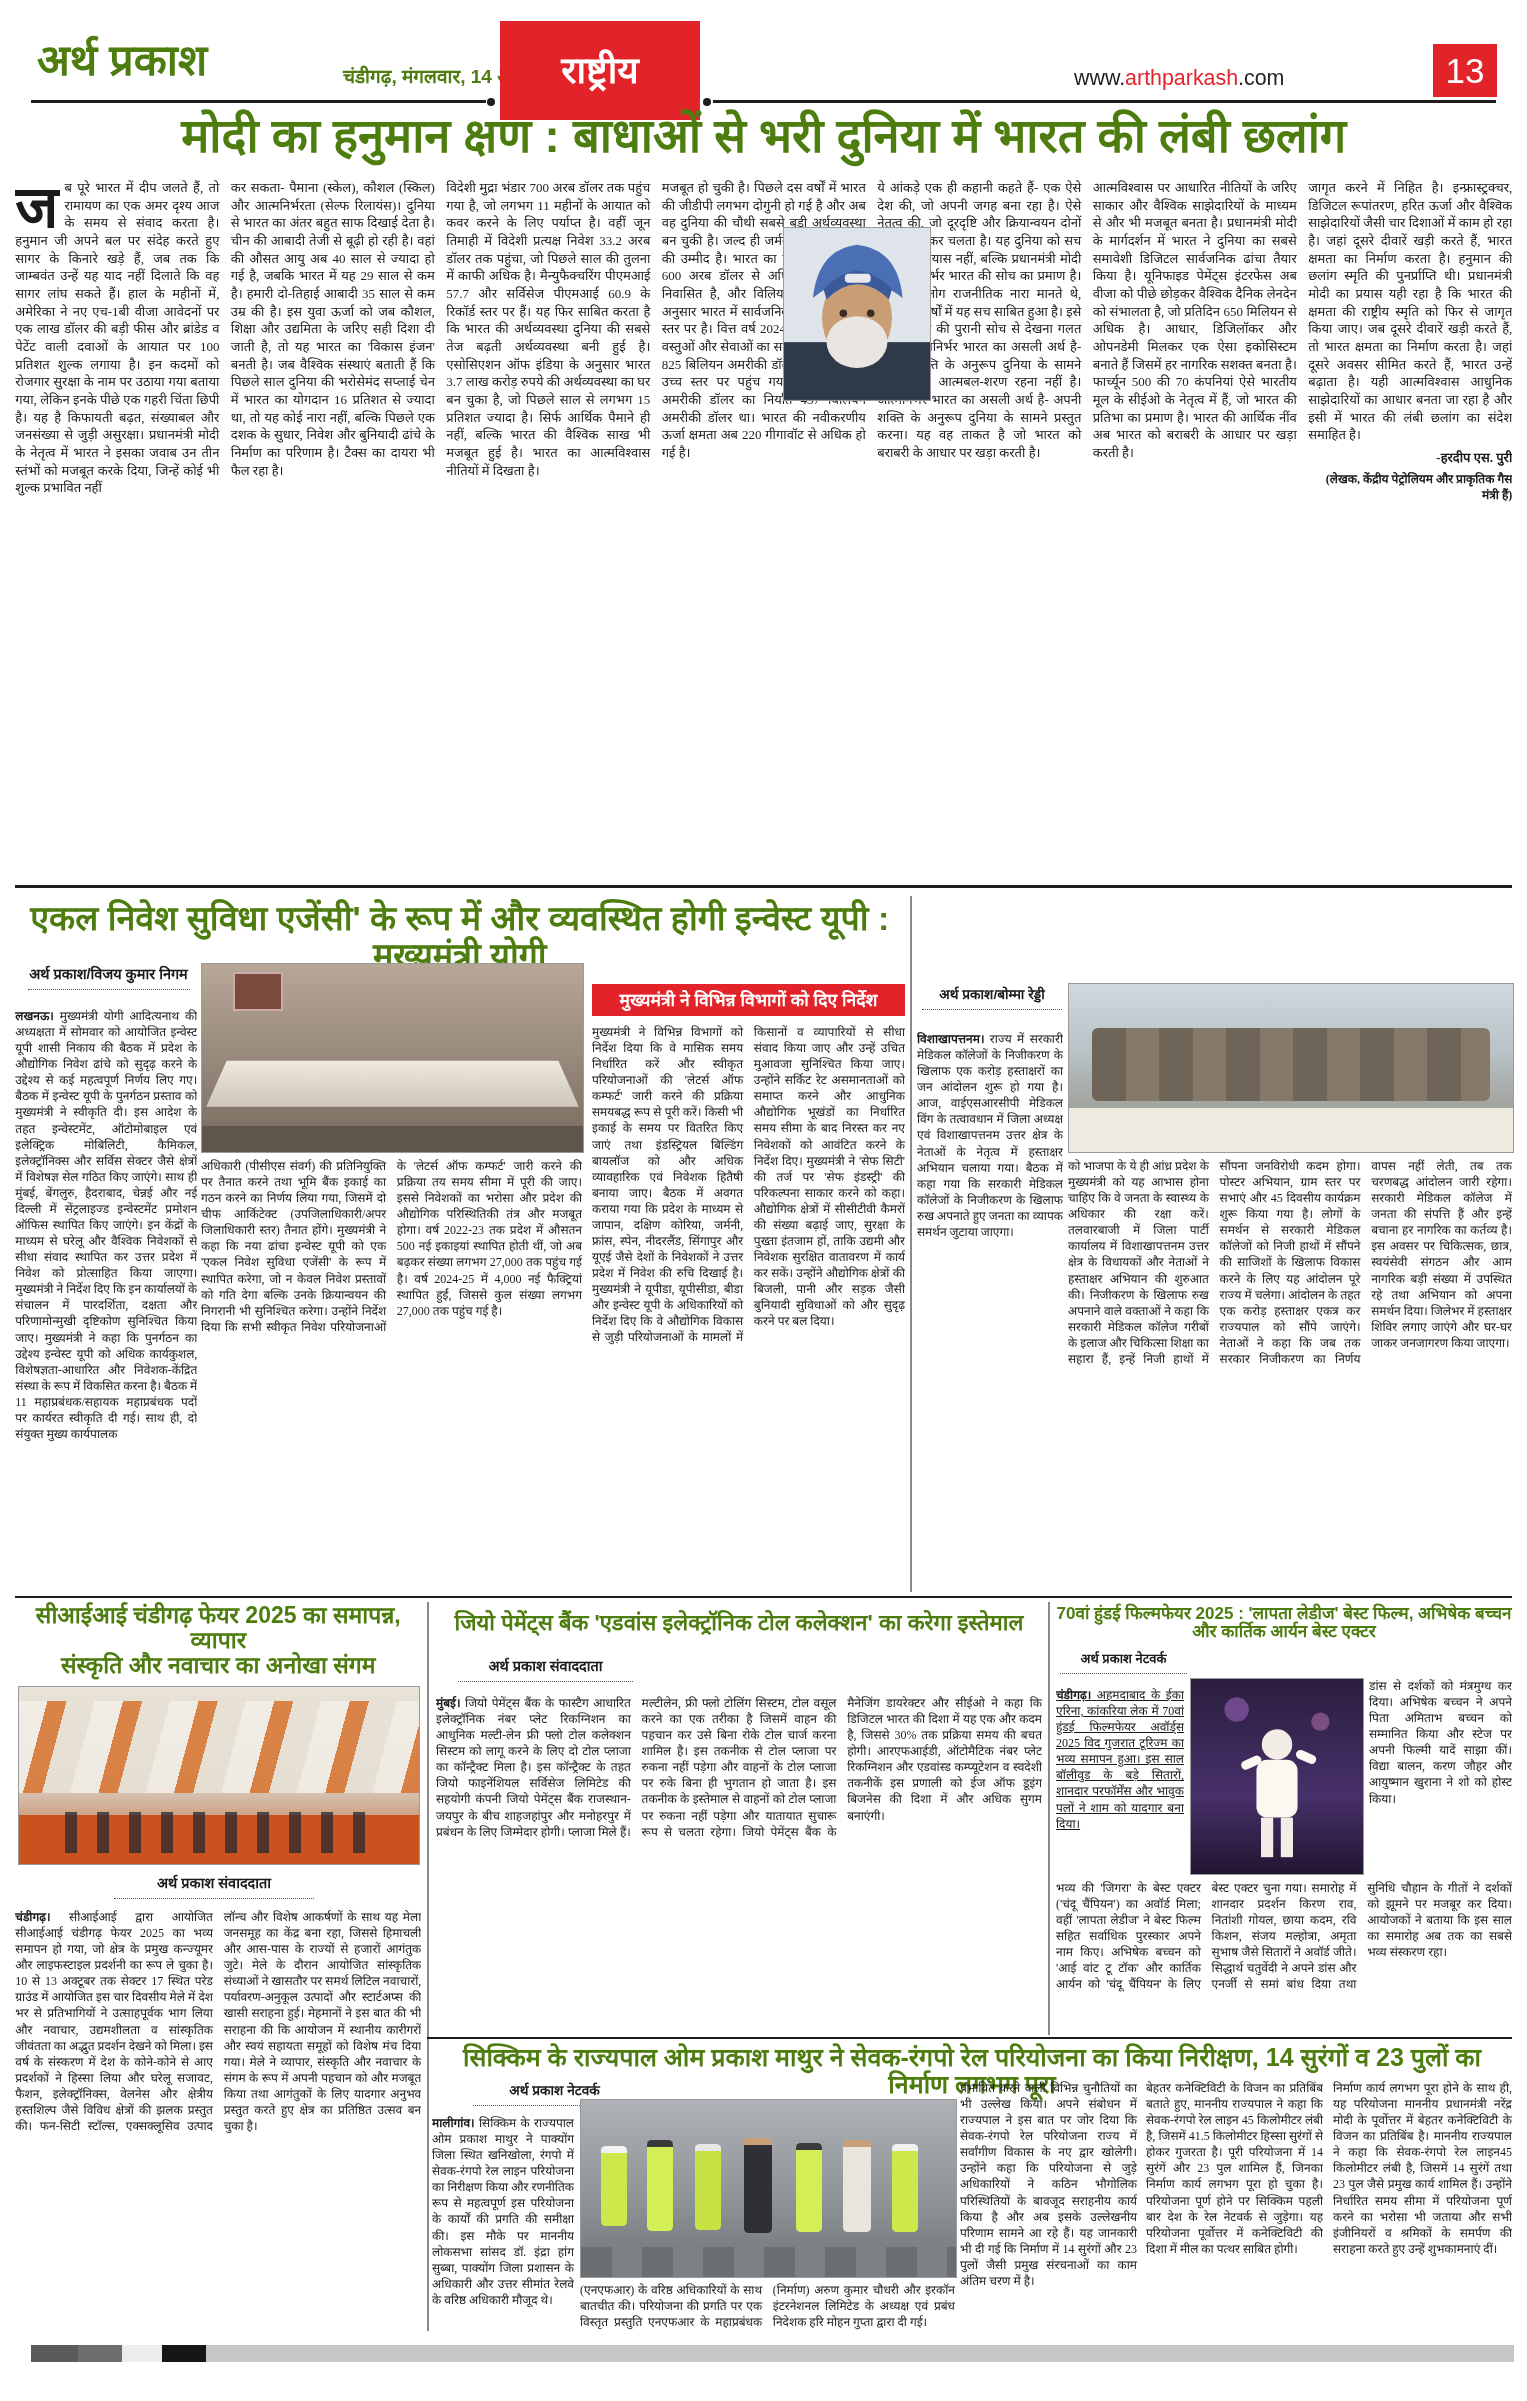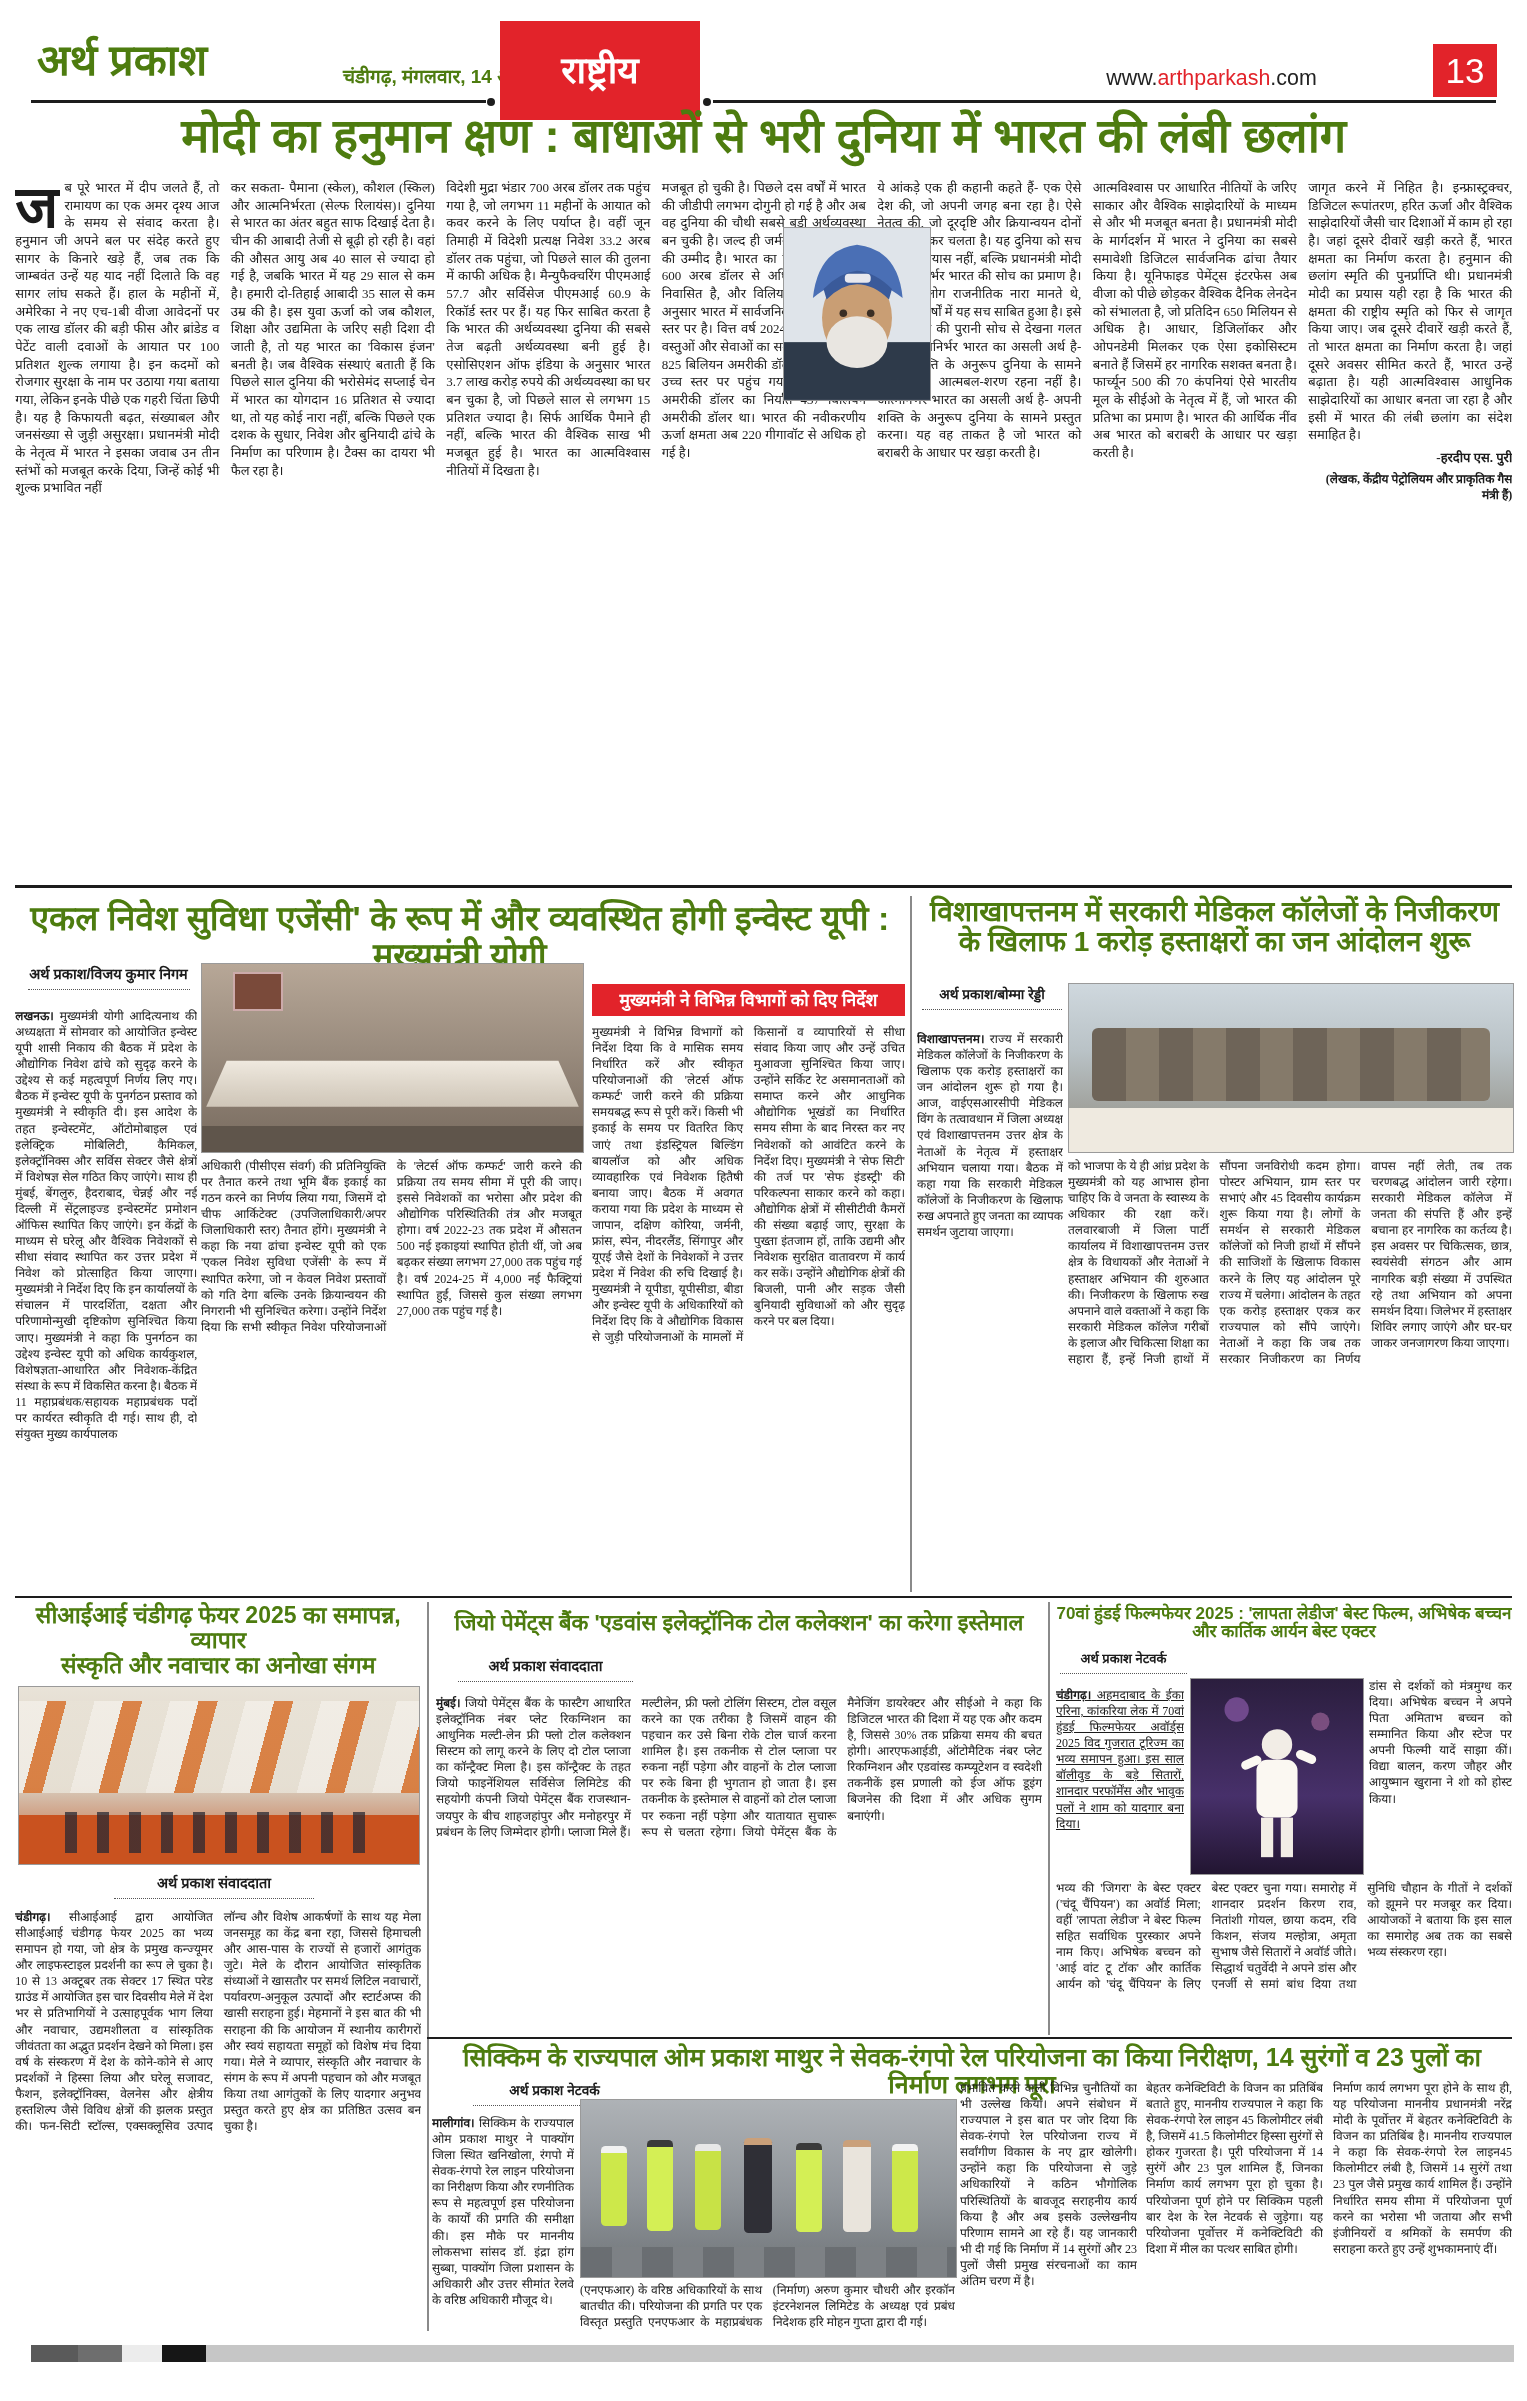--- a/index.html
+++ b/index.html
@@ -40,7 +40,7 @@
 
   <div class="abs redbox hl center" style="left:500px;top:21.4px;width:200px;height:99px;line-height:99px;font-size:37px;">राष्ट्रीय</div>
 
-  <div class="abs site" style="left:1074px;top:66px;width:275px;text-align:center;">
+  <div class="abs site" style="left:1074px;top:66px;width:275px;">
     <span>www.</span><b>arthparkash</b><span>.com</span>
   </div>
 

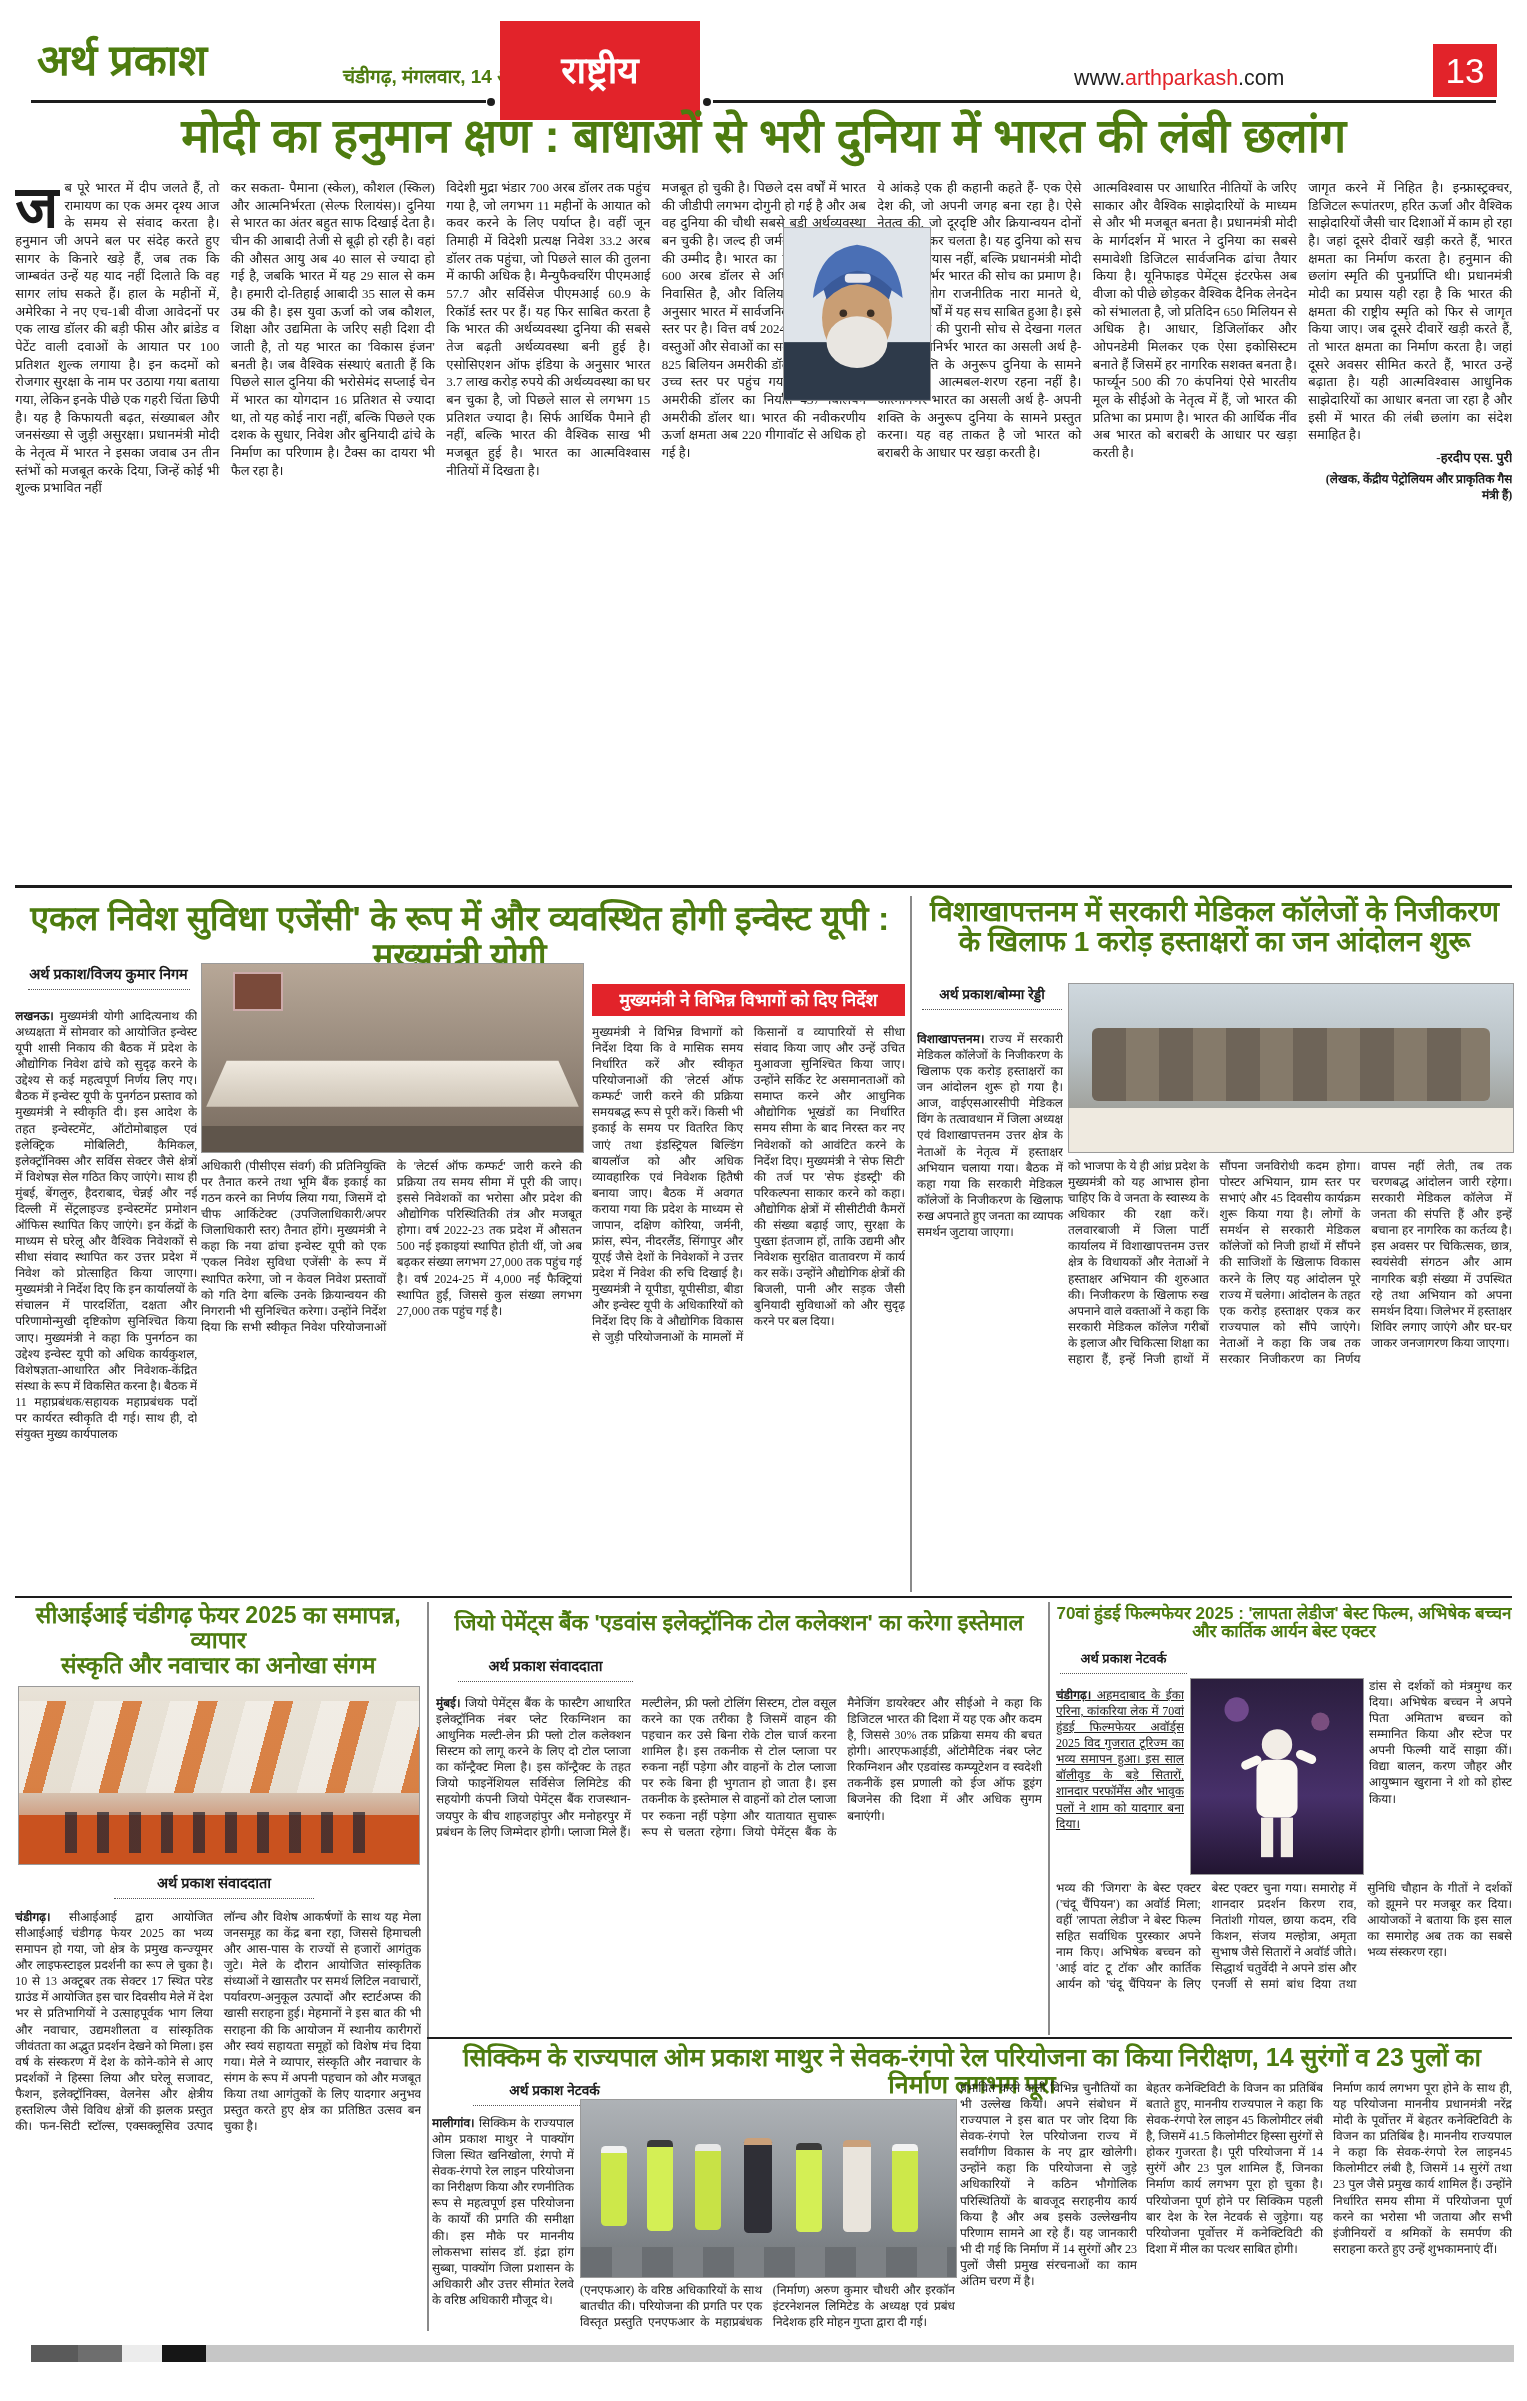--- a/index.html
+++ b/index.html
@@ -103,10 +103,6 @@
 
   <div class="abs rule-v" style="left:910px;top:896px;width:1.5px;height:696px;"></div>
 
-  <div class="abs hl center" style="left:917px;top:897px;width:595px;font-size:28px;">
-    <div>विशाखापत्तनम में सरकारी मेडिकल कॉलेजों के निजीकरण</div>
-    <div>के खिलाफ 1 करोड़ हस्ताक्षरों का जन आंदोलन शुरू</div>
-  </div>
 
   <div class="abs byline" style="left:922px;top:984px;width:140px;font-size:13.7px;">अर्थ प्रकाश/बोम्मा रेड्डी</div>
 

